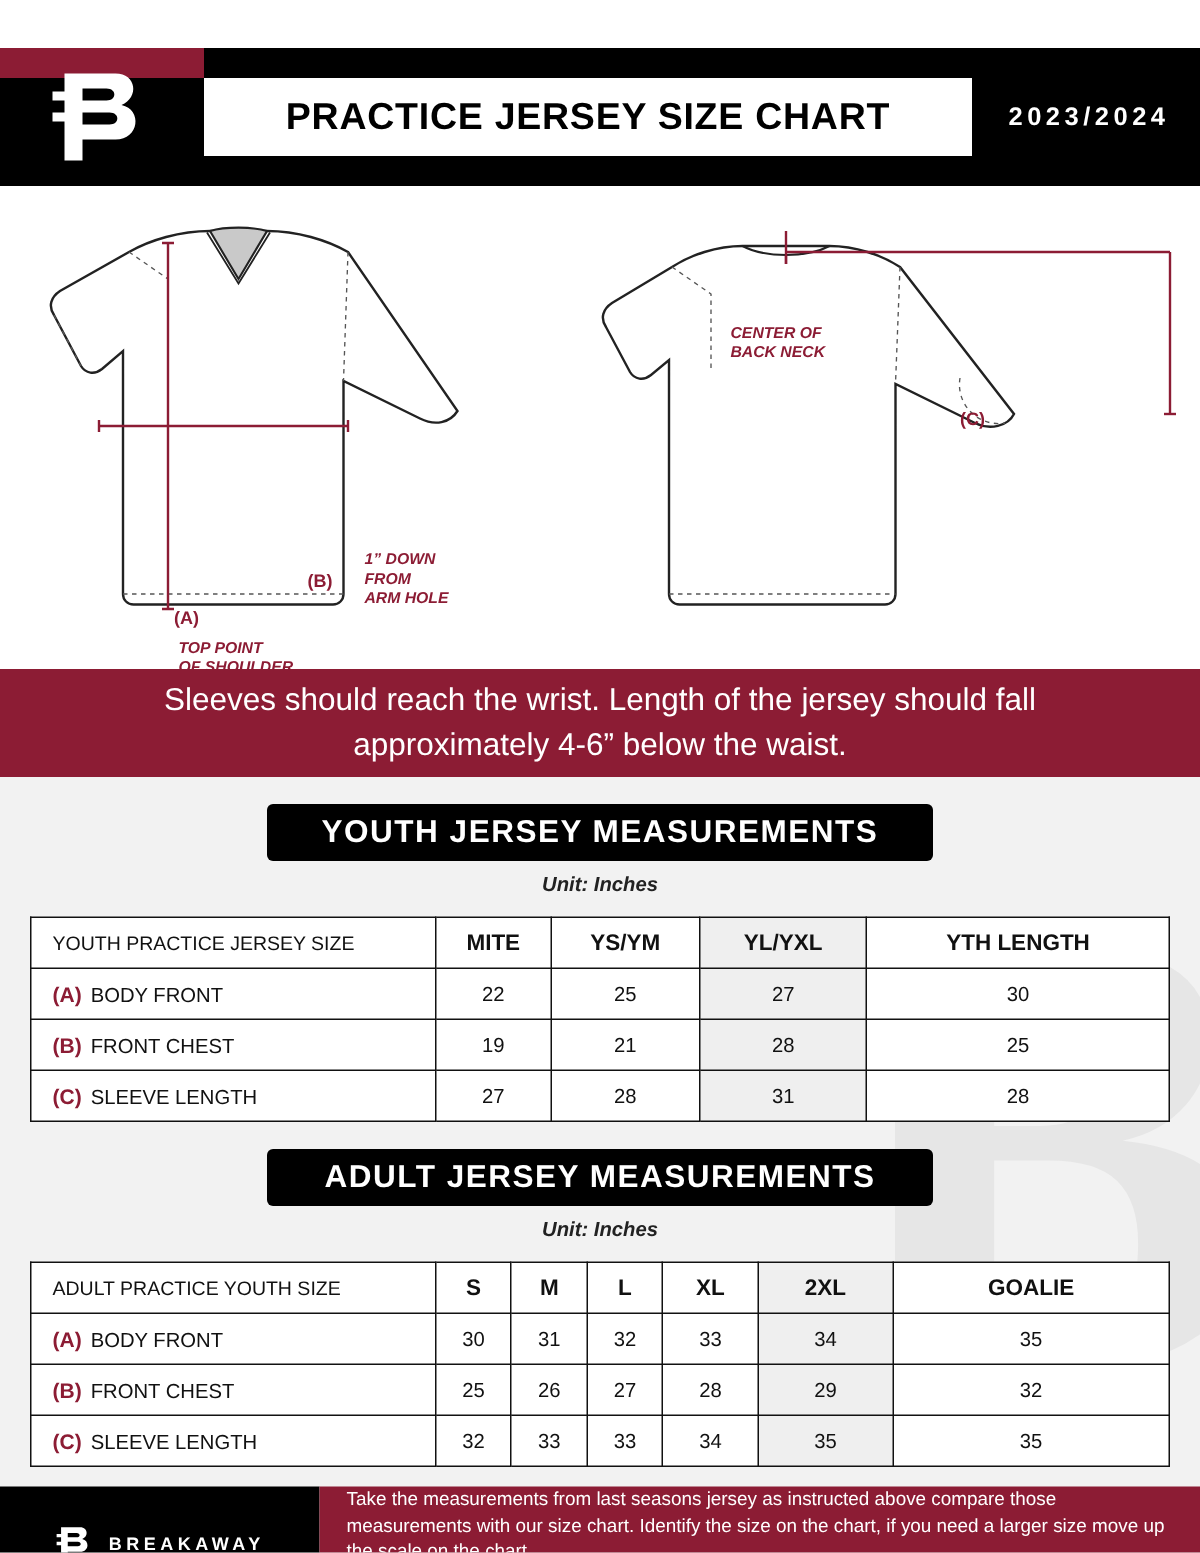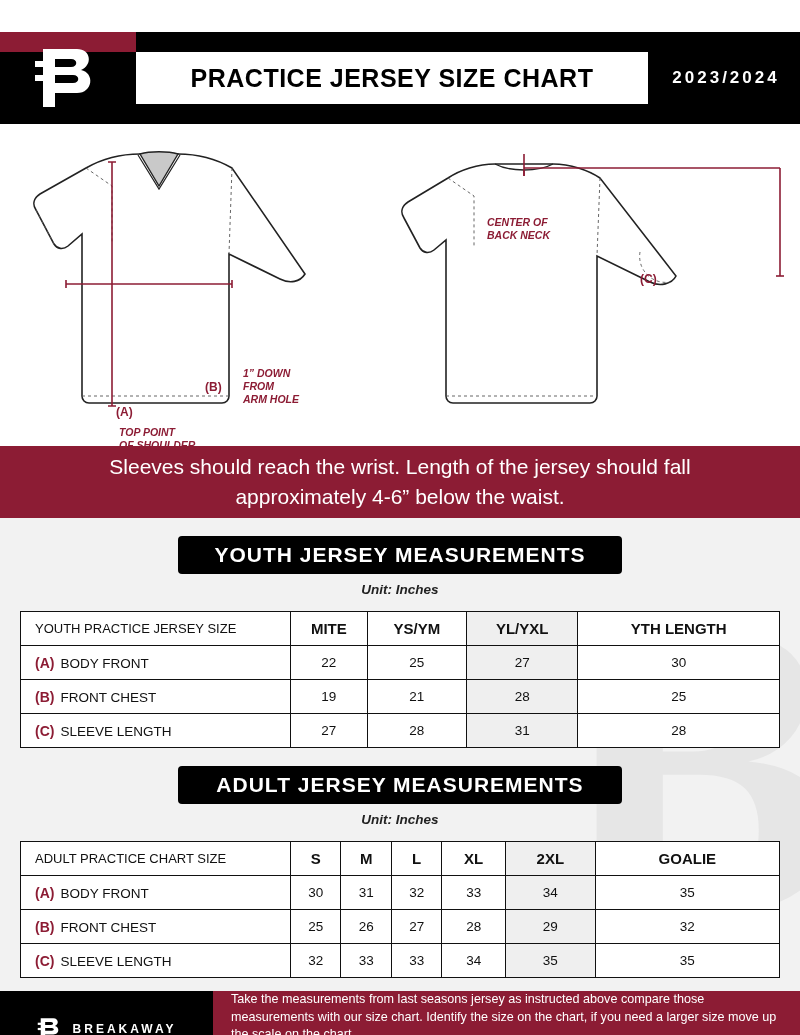--- a/index.html
+++ b/index.html
@@ -224,7 +224,7 @@
     <table>
       <thead>
         <tr>
-          <th class="rowhead" style="width:270px;">ADULT PRACTICE CHART SIZE</th>
+          <th class="rowhead" style="width:270px;">ADULT PRACTICE YOUTH SIZE</th>
           <th class="colhead">S</th>
           <th class="colhead">M</th>
           <th class="colhead">L</th>

